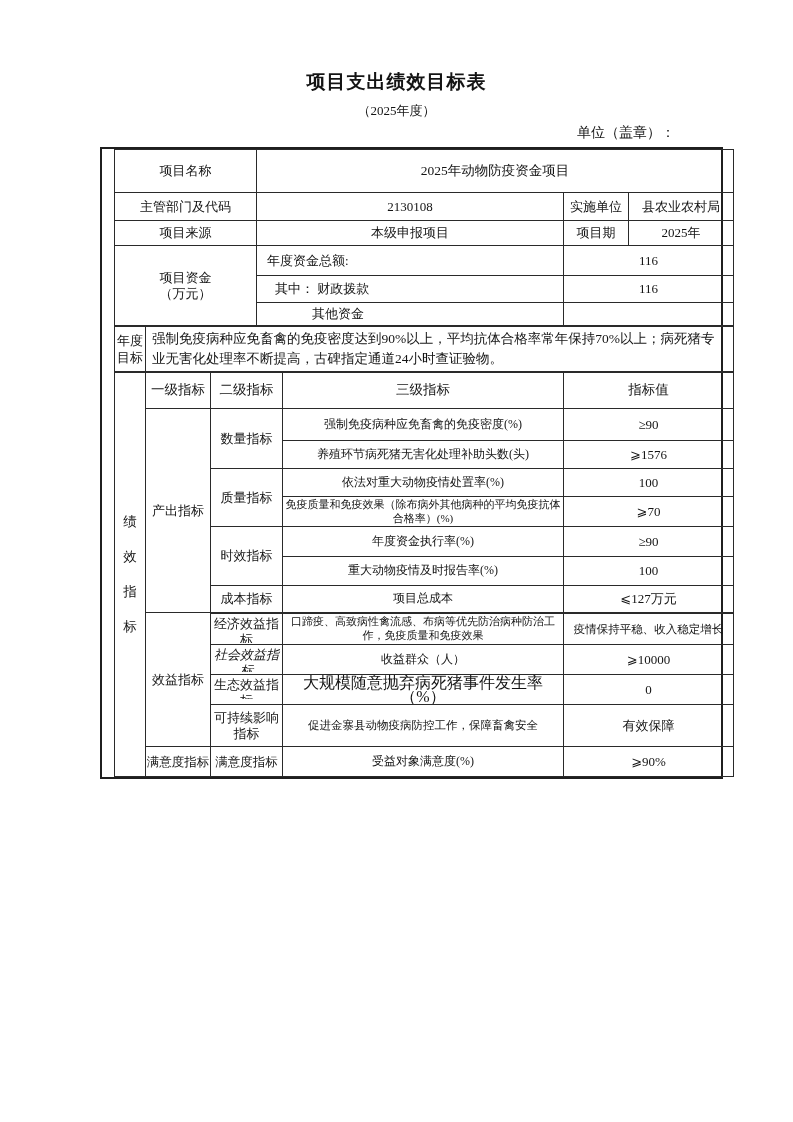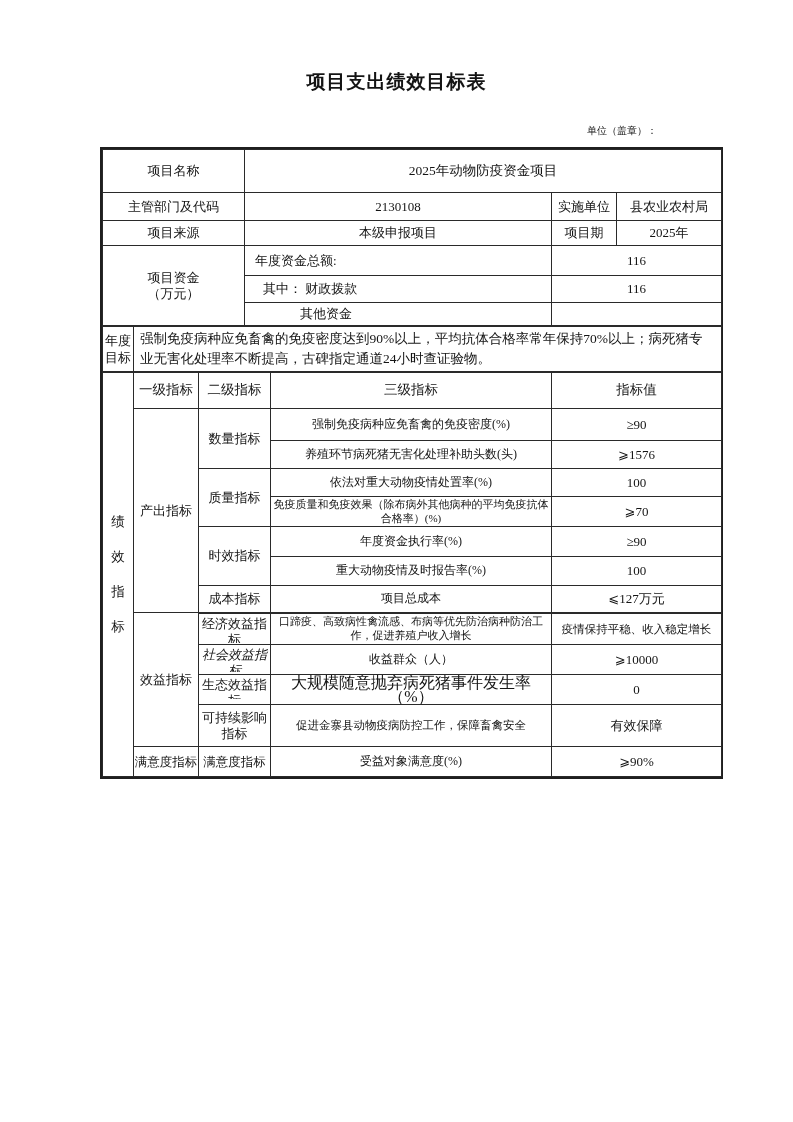--- a/index.html
+++ b/index.html
@@ -65,6 +65,7 @@
 <div class="sheet">
 
   <div class="doc-title">项目支出绩效目标表</div>
+  <div class="doc-subtitle">（2025年度）</div>
   <div class="unit-line">单位（盖章）：</div>
 
   <div class="tablewrap">

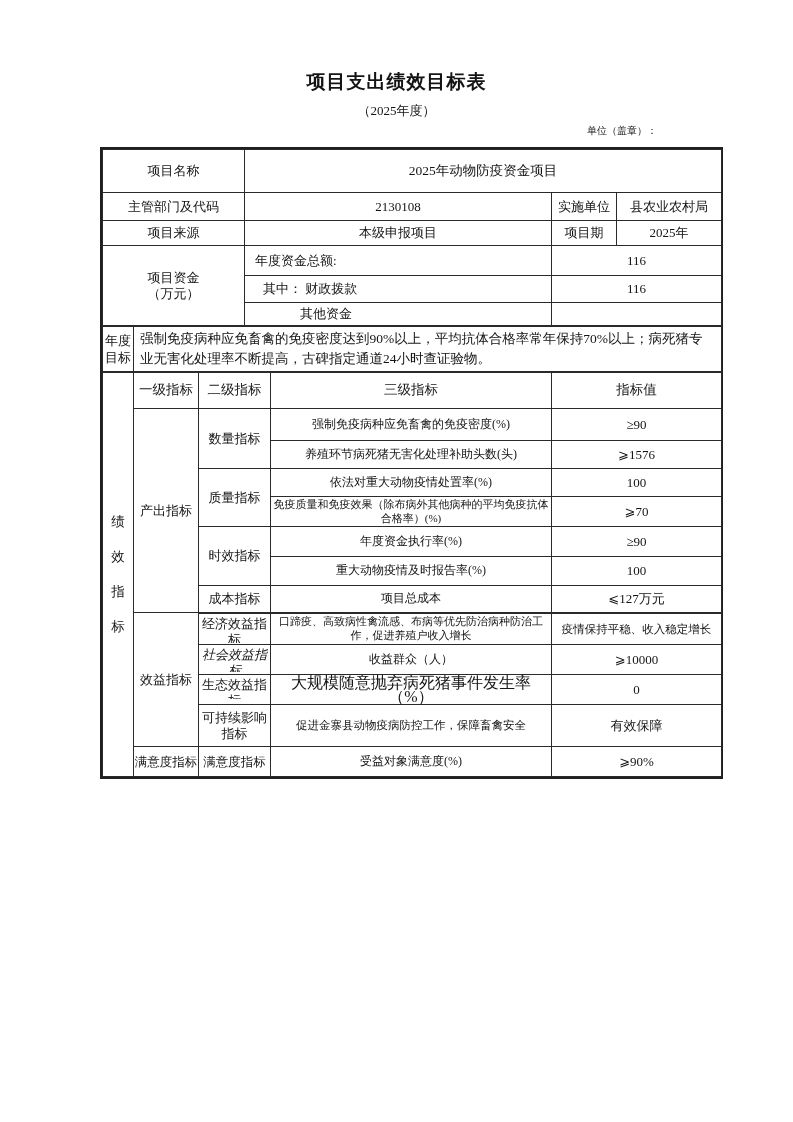--- a/index.html
+++ b/index.html
@@ -19,8 +19,8 @@
     text-align:center; font-size:13px;
   }
   .unit-line {
-    position:absolute; top:124px; left:84px; width:573px;
-    text-align:right; font-size:10px;
+    position:absolute; top:124px; left:102px; width:573px;
+    text-align:right; font-size:14px;
   }
 
   .tablewrap {

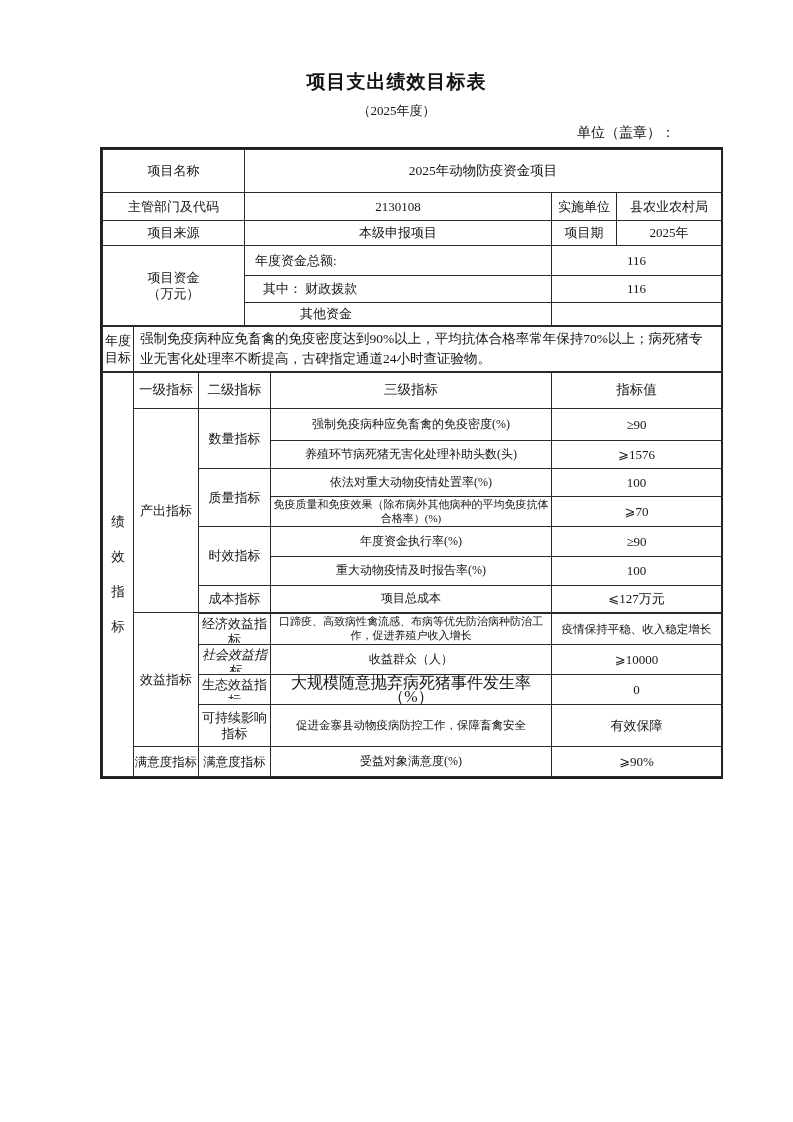--- a/index.html
+++ b/index.html
@@ -25,7 +25,7 @@
 
   .tablewrap {
     position:absolute; top:147px; left:100px; width:623px;
-    border:2px solid #1f1f1f; background:#fff;
+    border:2px solid #1f1f1f; background:#fff;padding-left:12px;
   }
   table { border-collapse:collapse; table-layout:fixed; width:619px; }
   td {

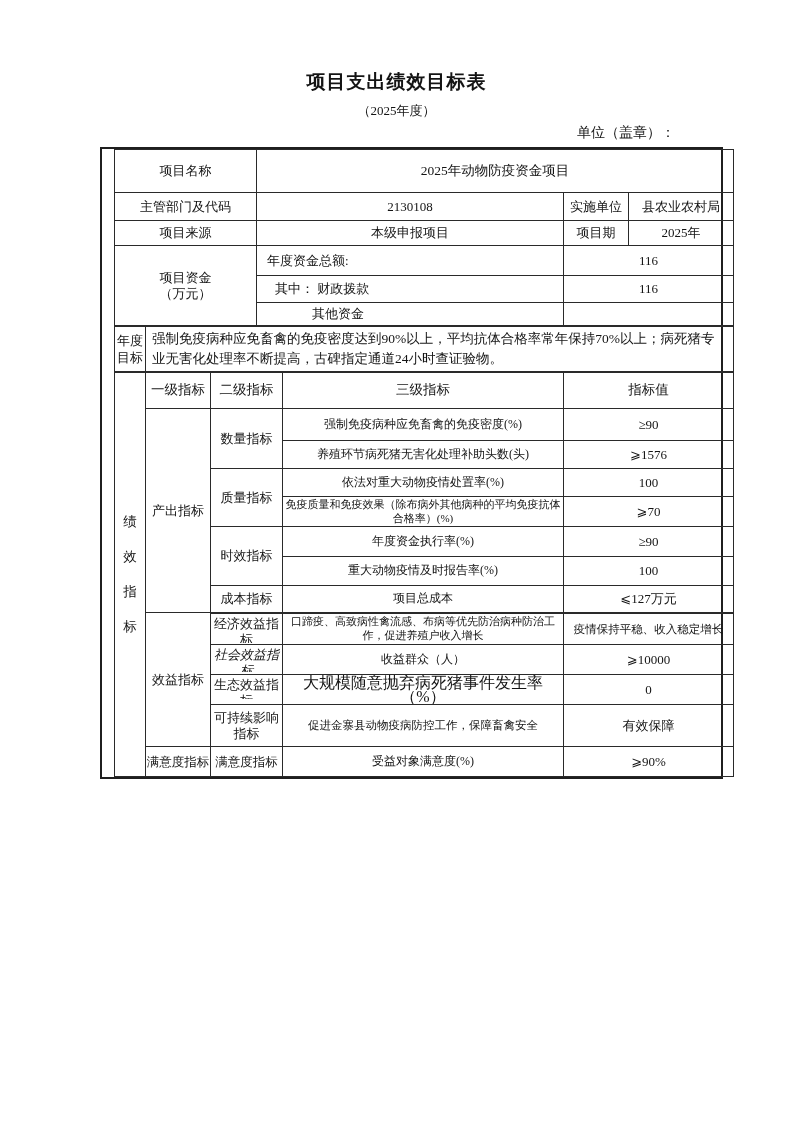--- a/index.html
+++ b/index.html
@@ -173,7 +173,7 @@
         <td class="clip clip-h29">
           <div>经济效益指标</div>
         </td>
-        <td class="sm">口蹄疫、高致病性禽流感、布病等优先防治病种防治工作，促进养殖户收入增长</td>
+        <td class="sm">口蹄疫、高致病性禽流感、布病等优先防治病种防治工作，免疫质量和免疫效果</td>
         <td class="valsm">疫情保持平稳、收入稳定增长</td>
       </tr>
       <tr style="height:30px">

